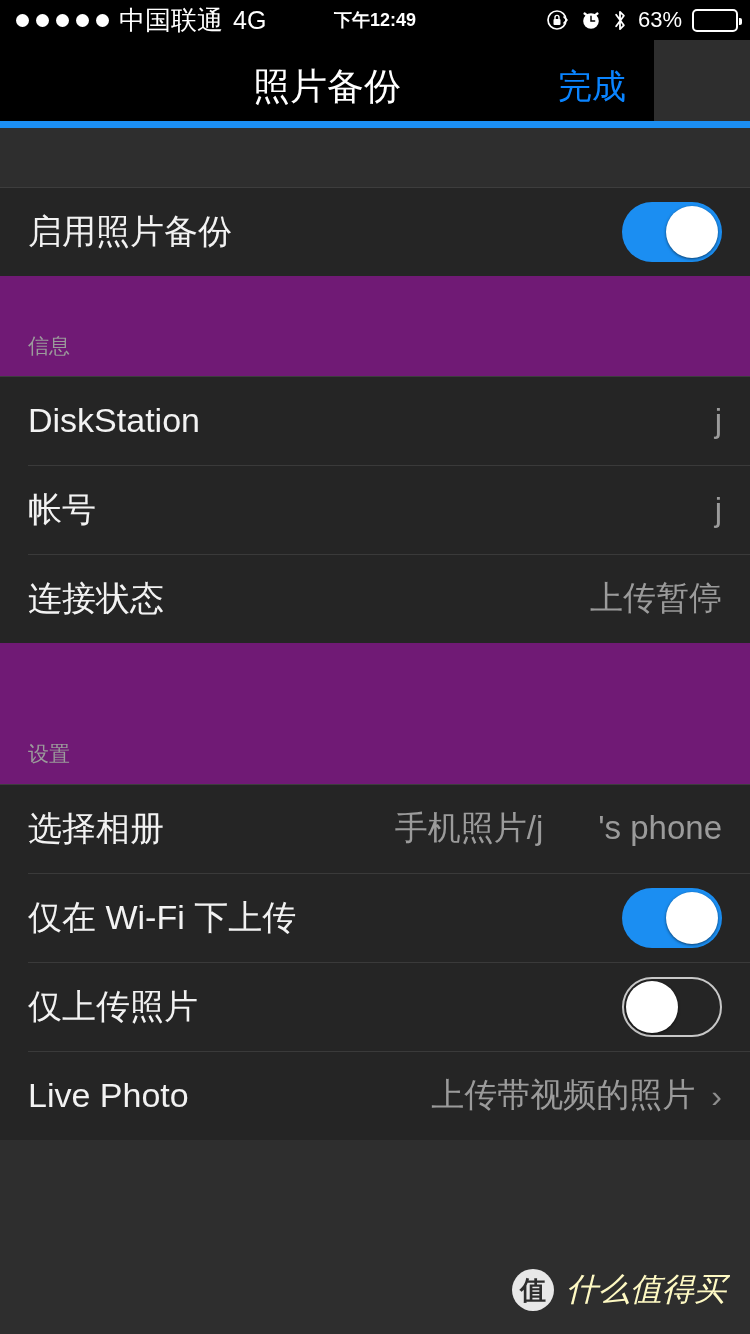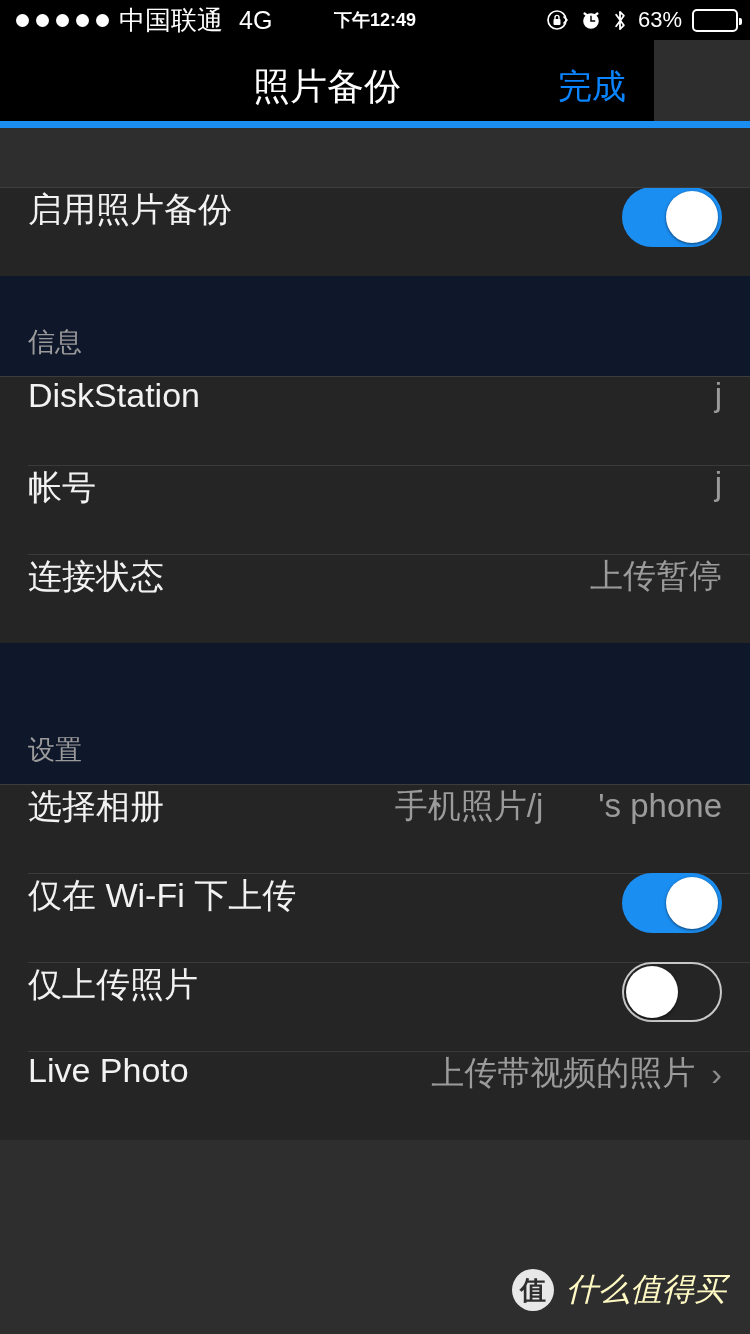--- a/index.html
+++ b/index.html
@@ -53,7 +53,7 @@
     background: #fff;
   }
   .carrier-name { font-size: 26px; letter-spacing: 0px; }
-  .network-type { font-size: 25px; margin-left: 6px; }
+  .network-type { font-size: 25px; margin-left: 0; }
 
   .status-center {
     position: absolute;

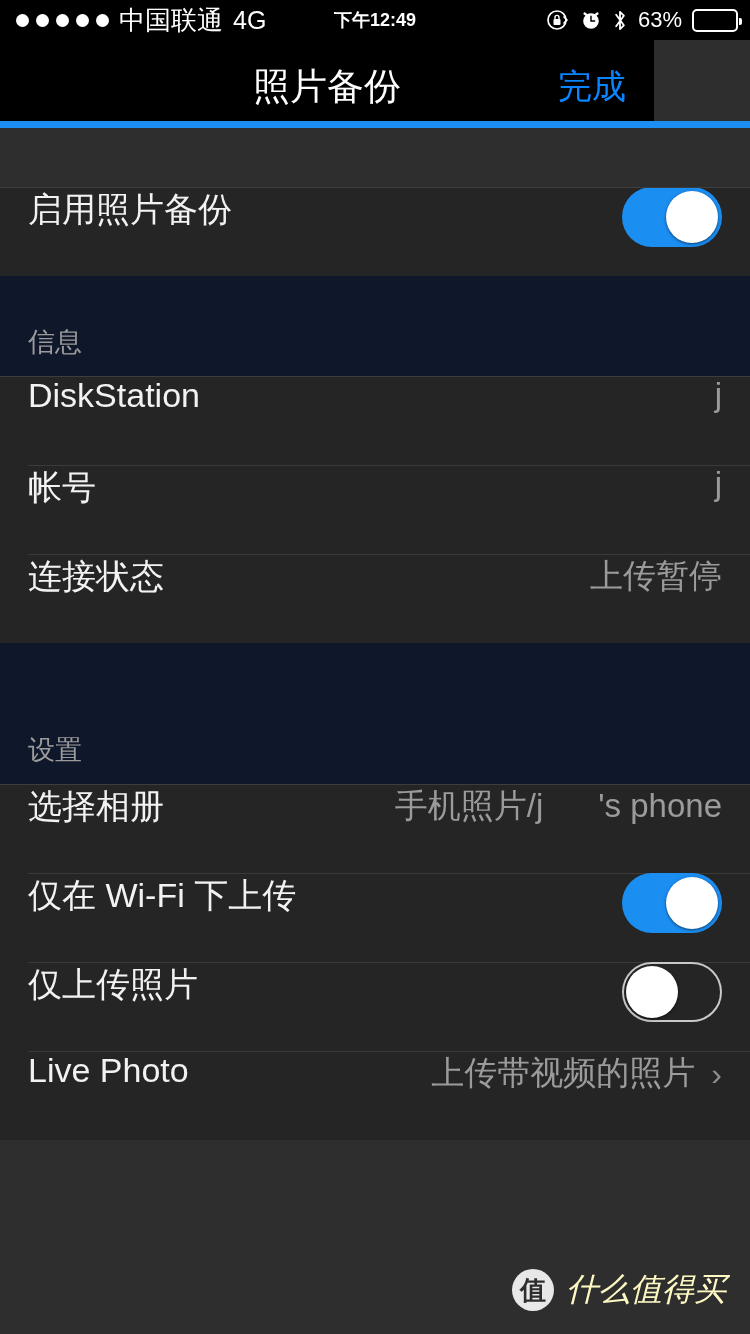--- a/index.html
+++ b/index.html
@@ -145,7 +145,7 @@
   .row {
     position: relative;
     display: flex;
-    align-items: flex-start;
+    align-items: center;
     justify-content: space-between;
     height: 89px;
     padding: 0 28px;

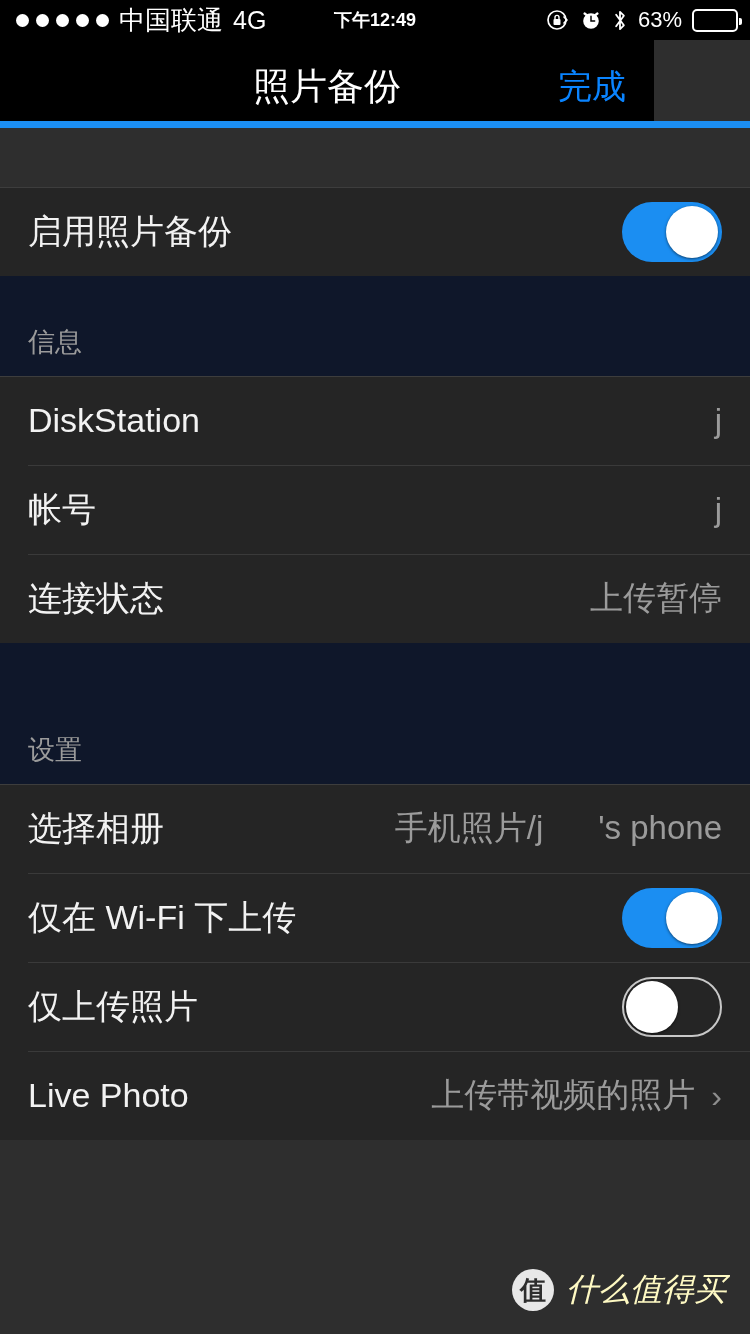--- a/index.html
+++ b/index.html
@@ -209,8 +209,8 @@
     padding: 0 0 16px 28px;
     box-sizing: border-box;
     color: #9b9b9b;
-    font-size: 27px;
-    background: #0f172a;
+    font-size: 21px;
+    background: #701a75;
   }
   .section-wrap { background: #2e2e2e; }
 

